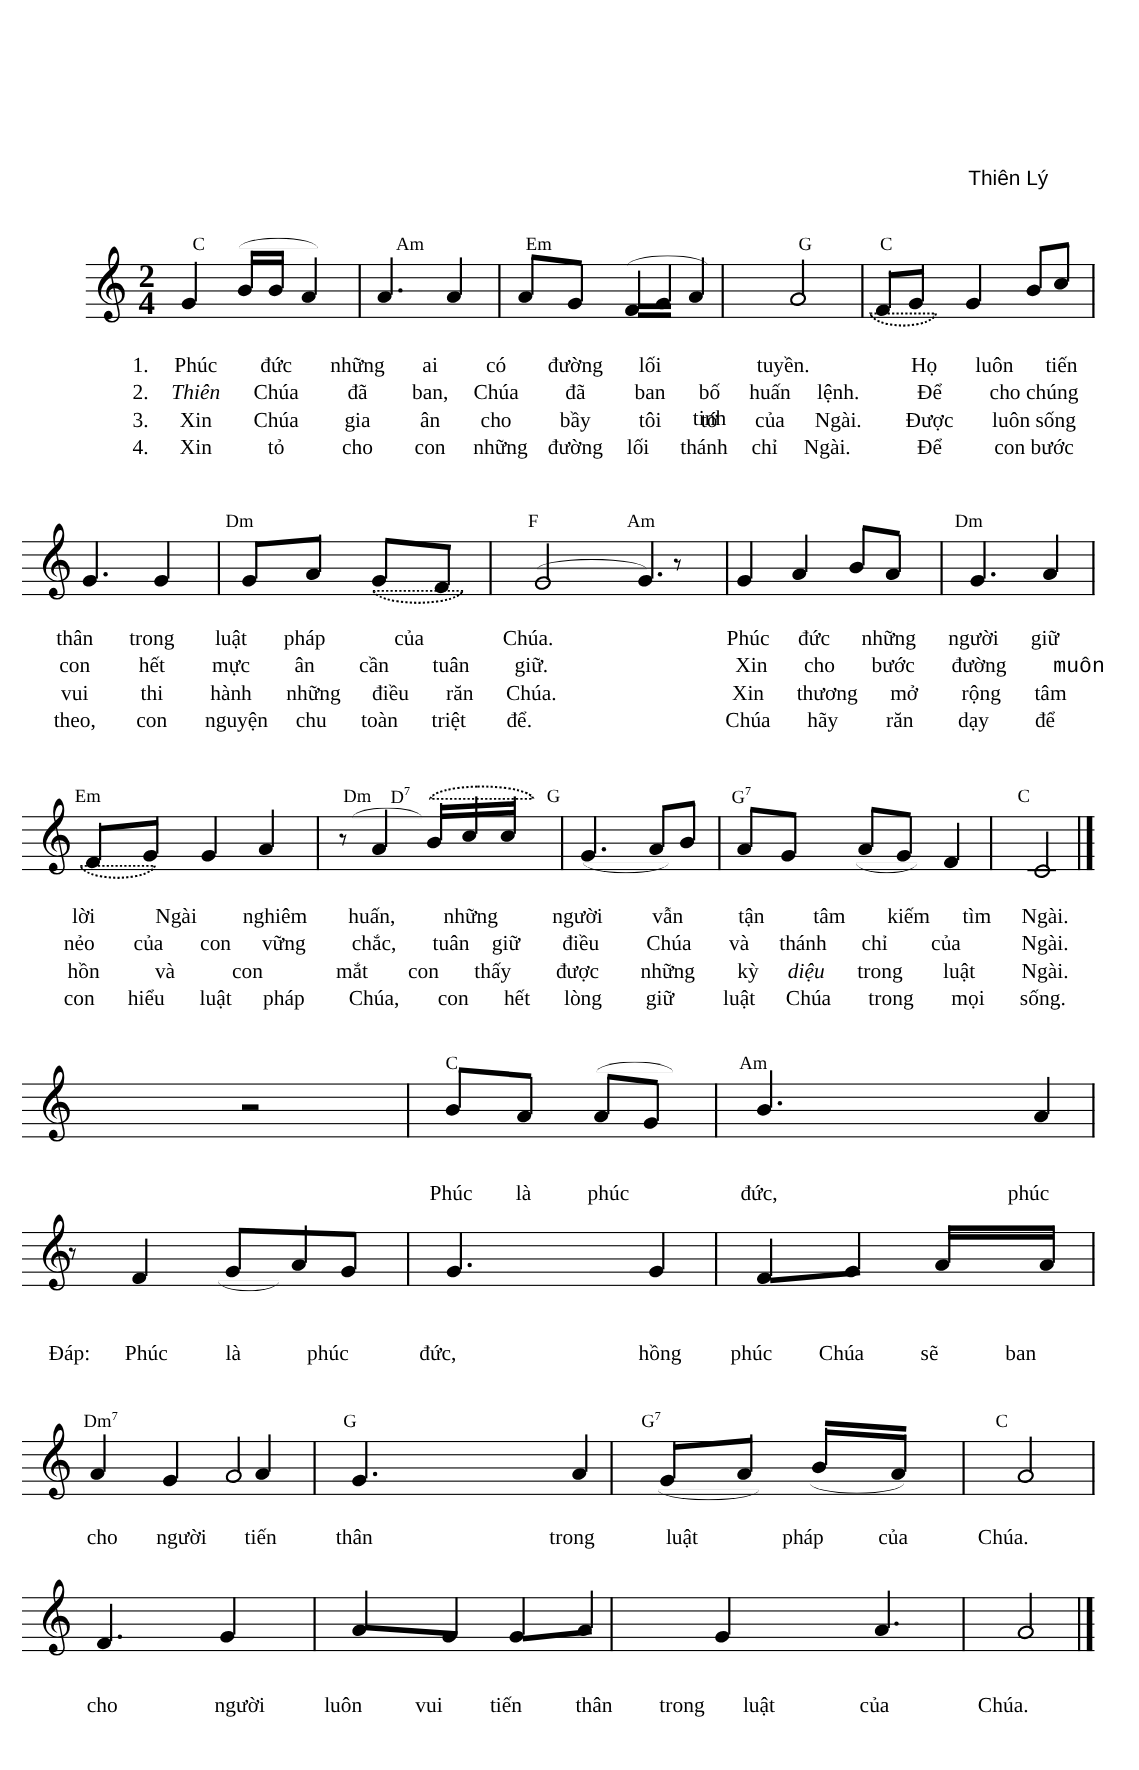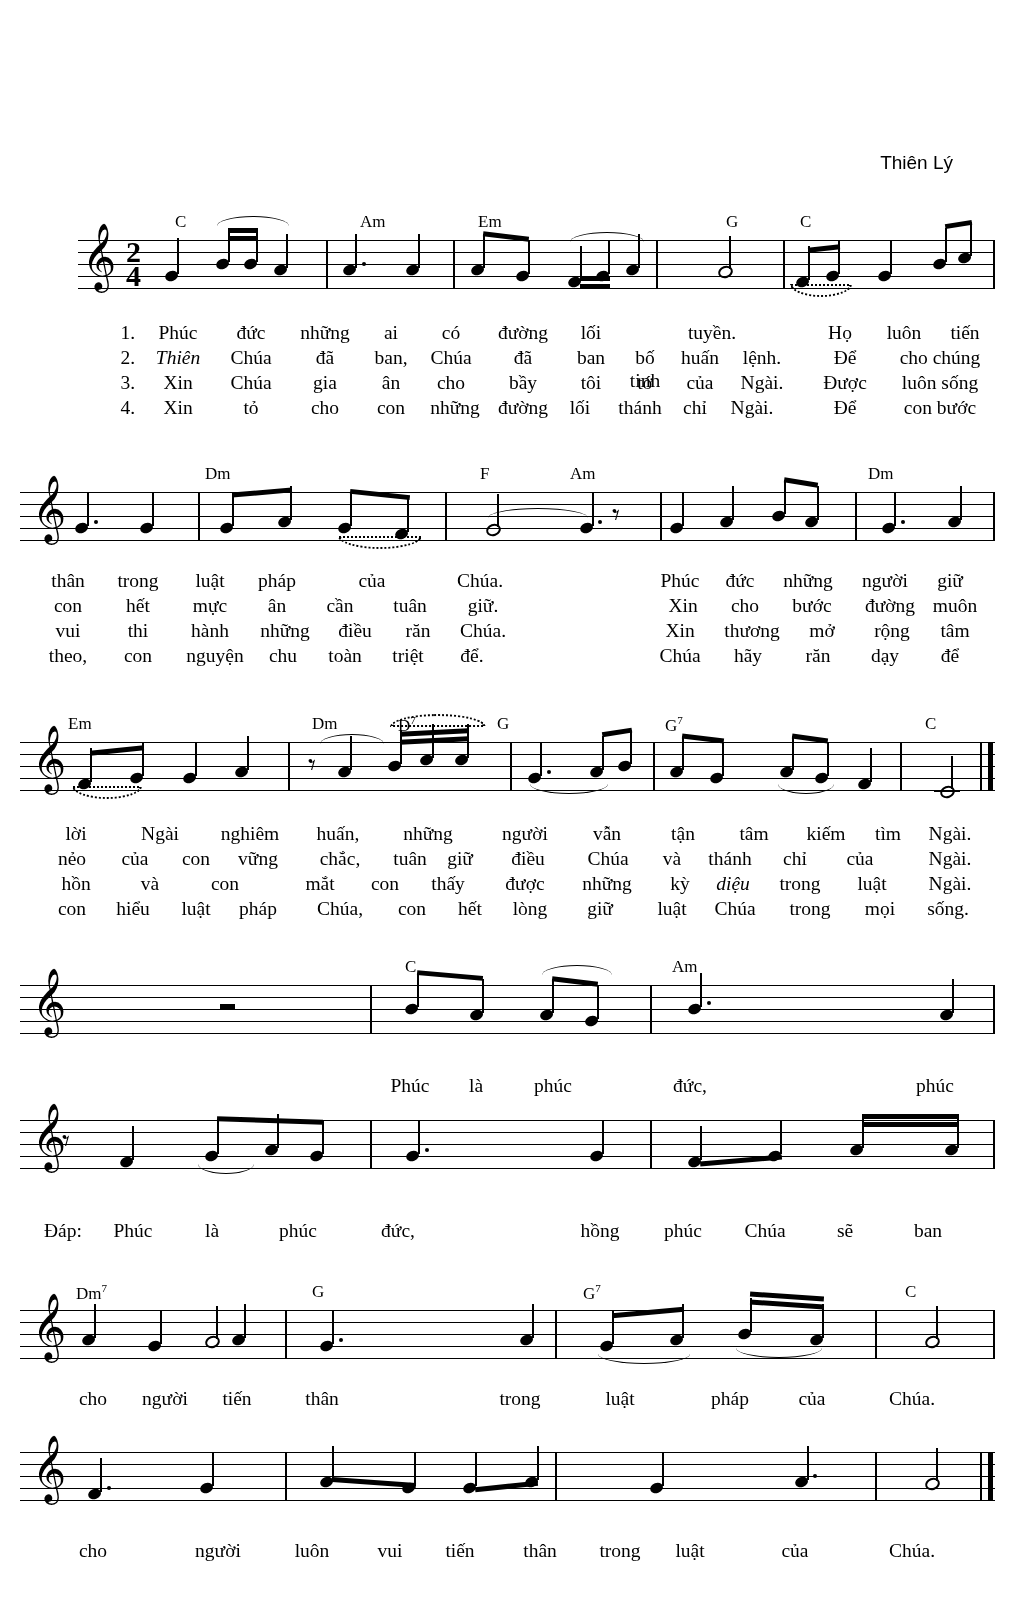--- a/index.html
+++ b/index.html
@@ -434,7 +434,7 @@
       <span class="w" style="left:745px;">cho</span>
       <span class="w" style="left:812px;">bước</span>
       <span class="w" style="left:890px;">đường</span>
-      <span class="w" style="left:955px;">muôn</span>
+      <span class="w" style="left:981px;font-family:Liberation Mono, monospace;">muôn</span>
     </div>
     <div class="lyric-row">
       <span class="w" style="left:68px;">vui</span>

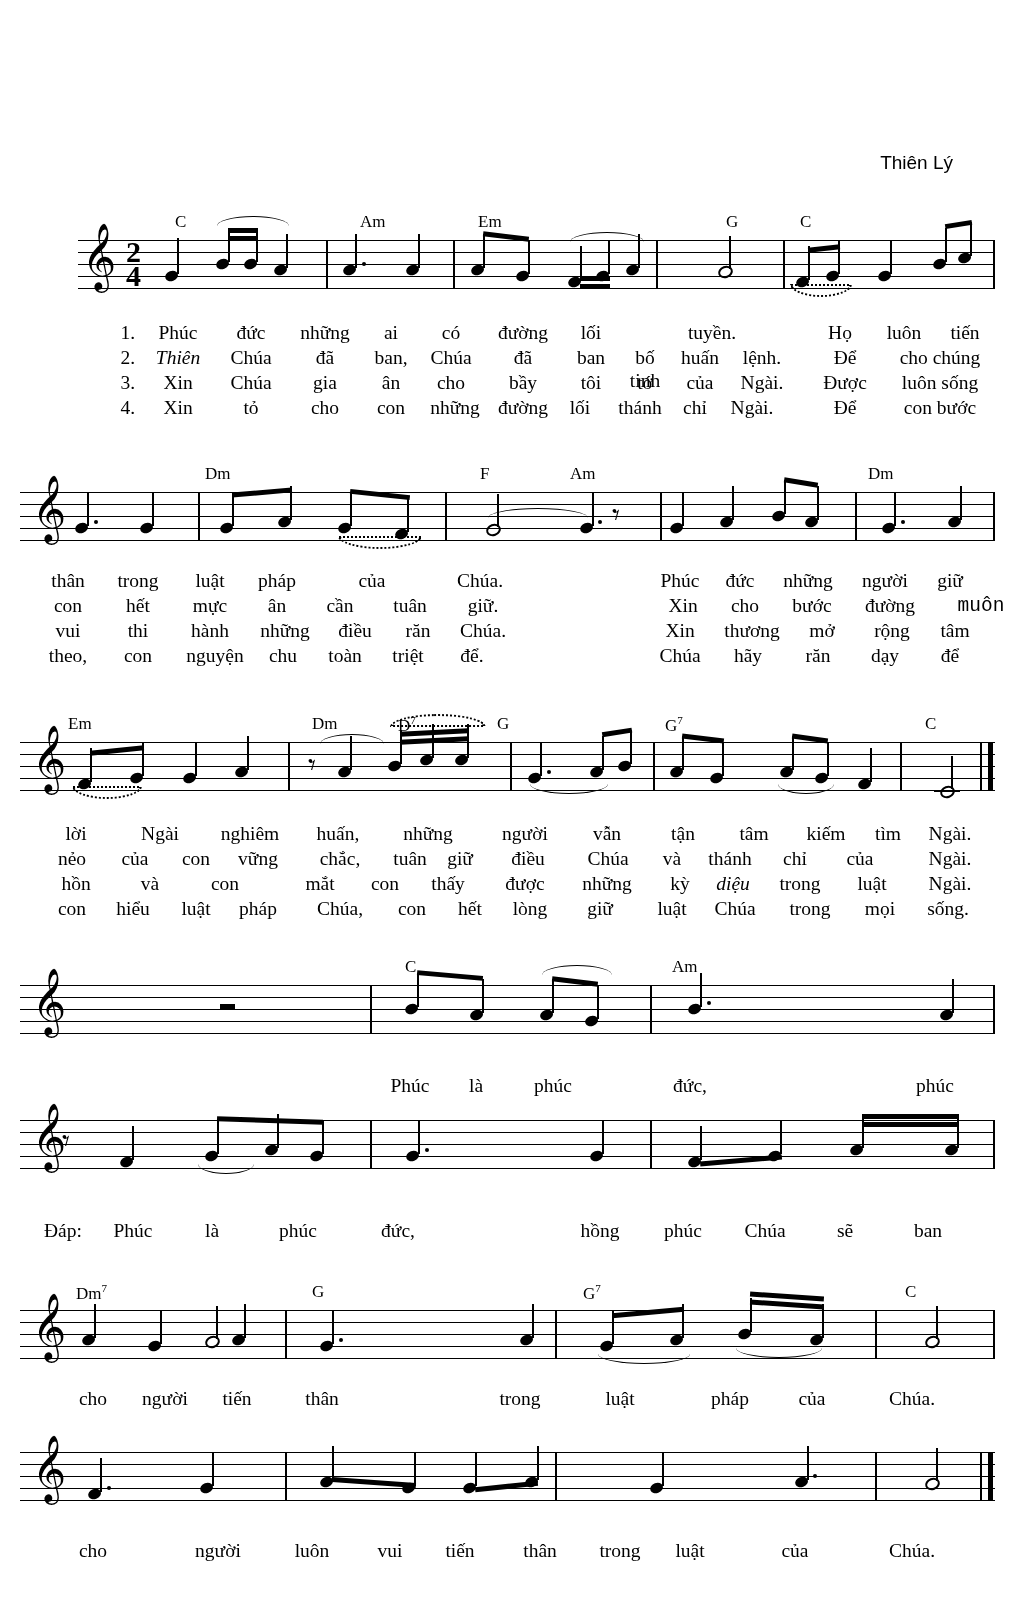--- a/index.html
+++ b/index.html
@@ -537,7 +537,7 @@
 
     <div class="chord" style="left:68px;top:-28px;">Em</div>
     <div class="chord" style="left:312px;top:-28px;">Dm</div>
-    <div class="chord" style="left:398px;top:-28px;text-align:right;">D<sup>7</sup></div>
+    <div class="chord" style="left:355px;top:-28px;text-align:right;">D<sup>7</sup></div>
     <div class="chord" style="left:497px;top:-28px;">G</div>
     <div class="chord" style="left:665px;top:-28px;">G<sup>7</sup></div>
     <div class="chord" style="left:925px;top:-28px;">C</div>

